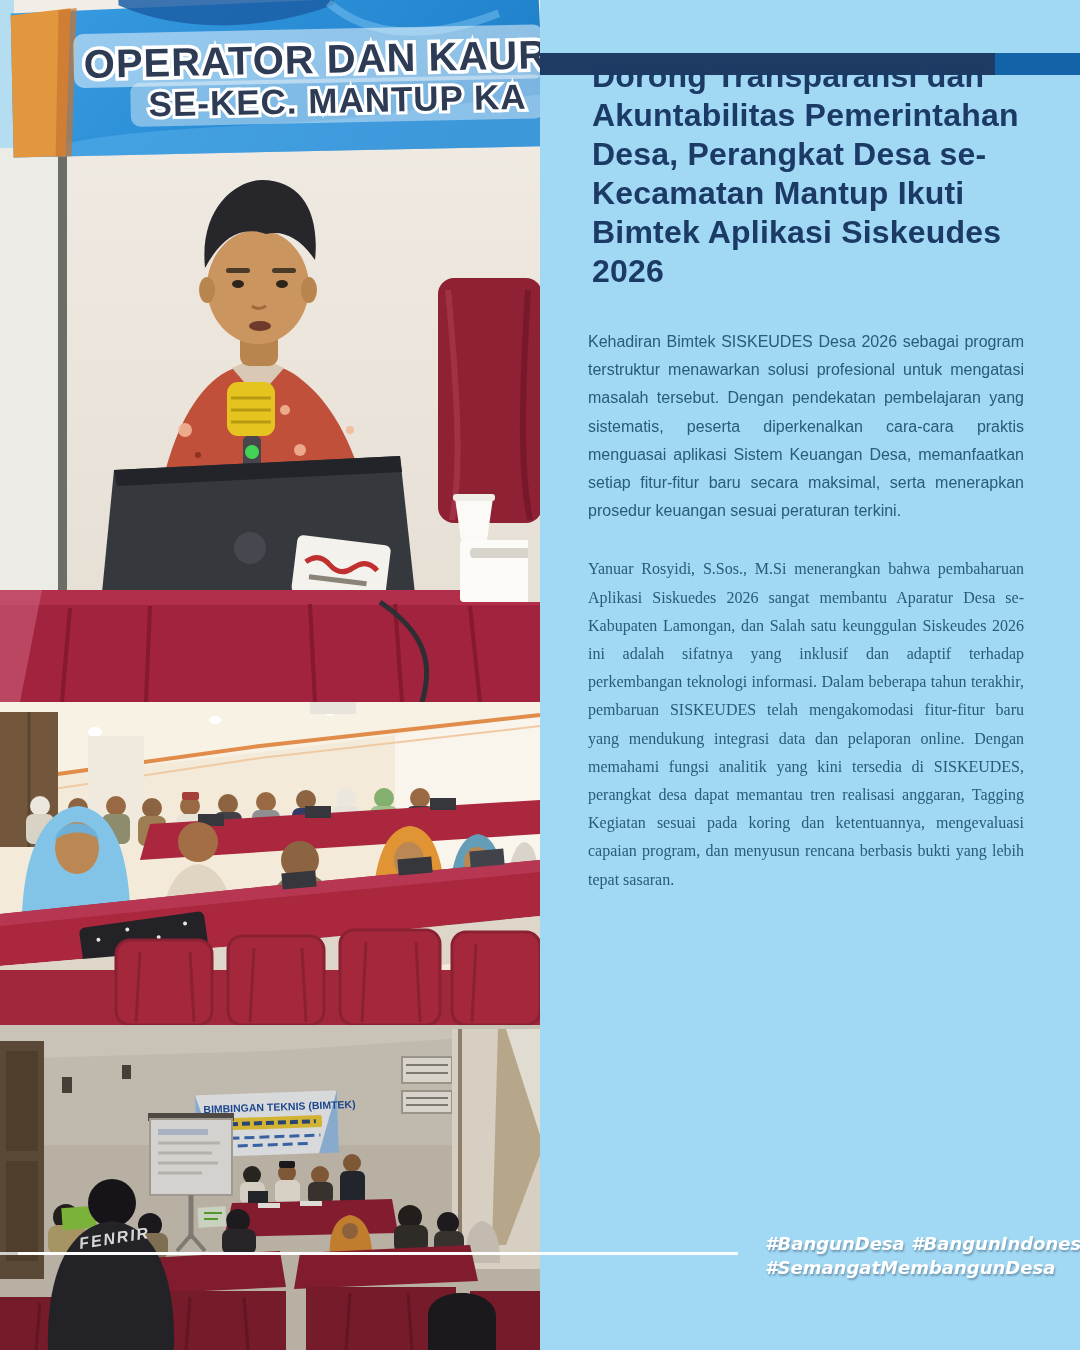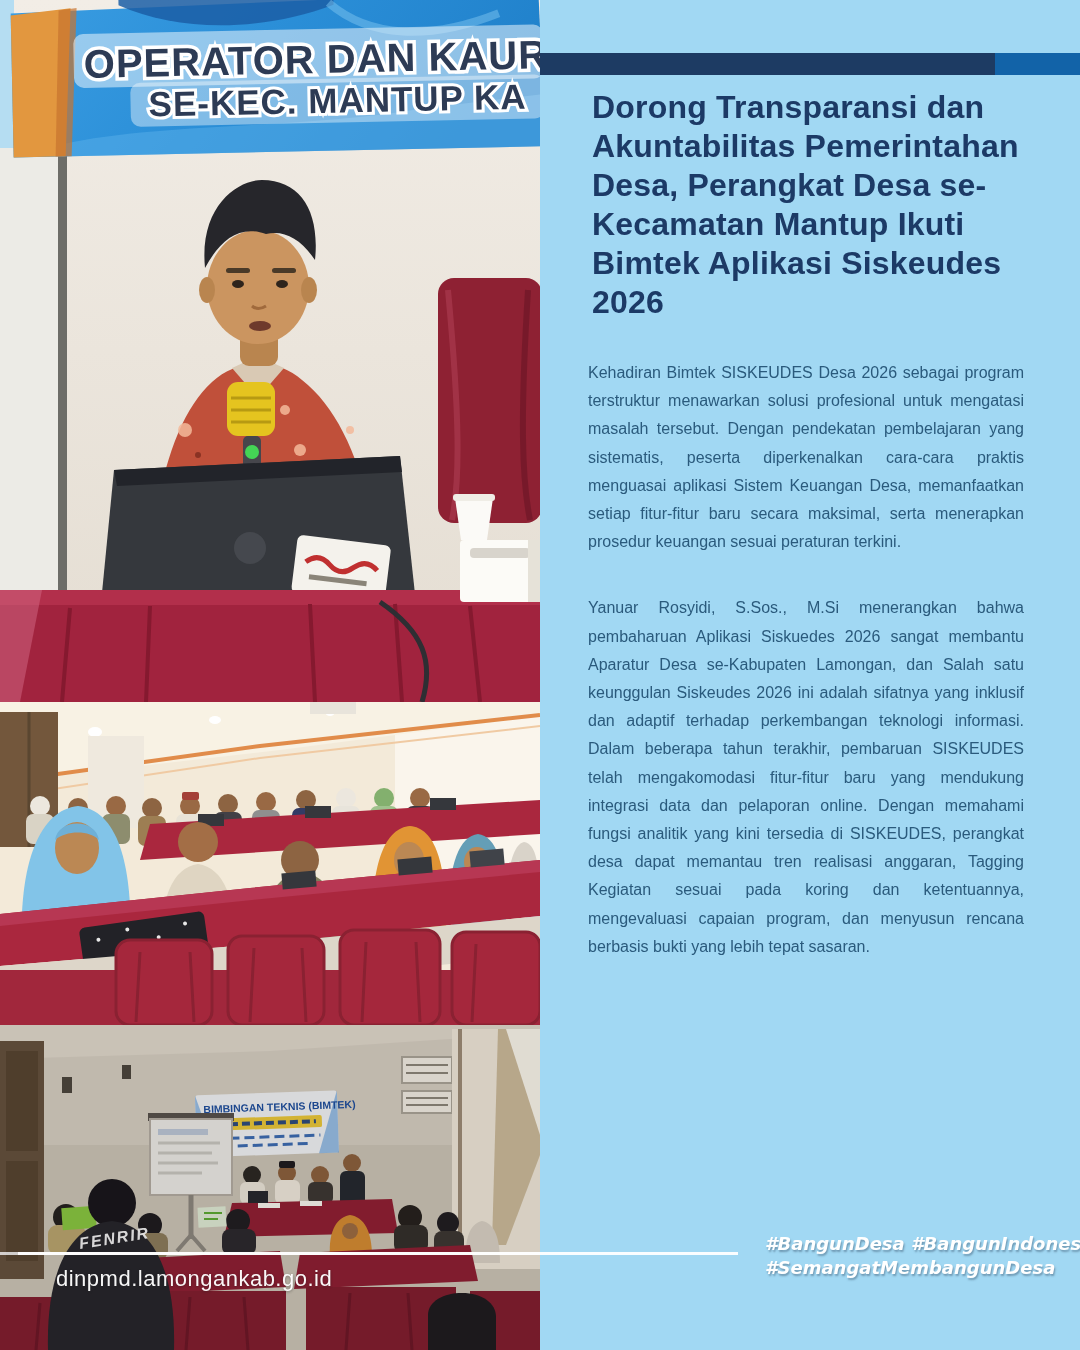--- a/index.html
+++ b/index.html
@@ -39,7 +39,7 @@
   
   .content{position:absolute;left:588px;top:0;width:440px;}
   h1.title{
-    margin:88px 0 0 4px;width:442px;
+    margin:57px 0 0 4px;width:442px;
     font-size:32px;line-height:39px;font-weight:bold;
     color:var(--c-title,#1c3a66);letter-spacing:.2px;
   }

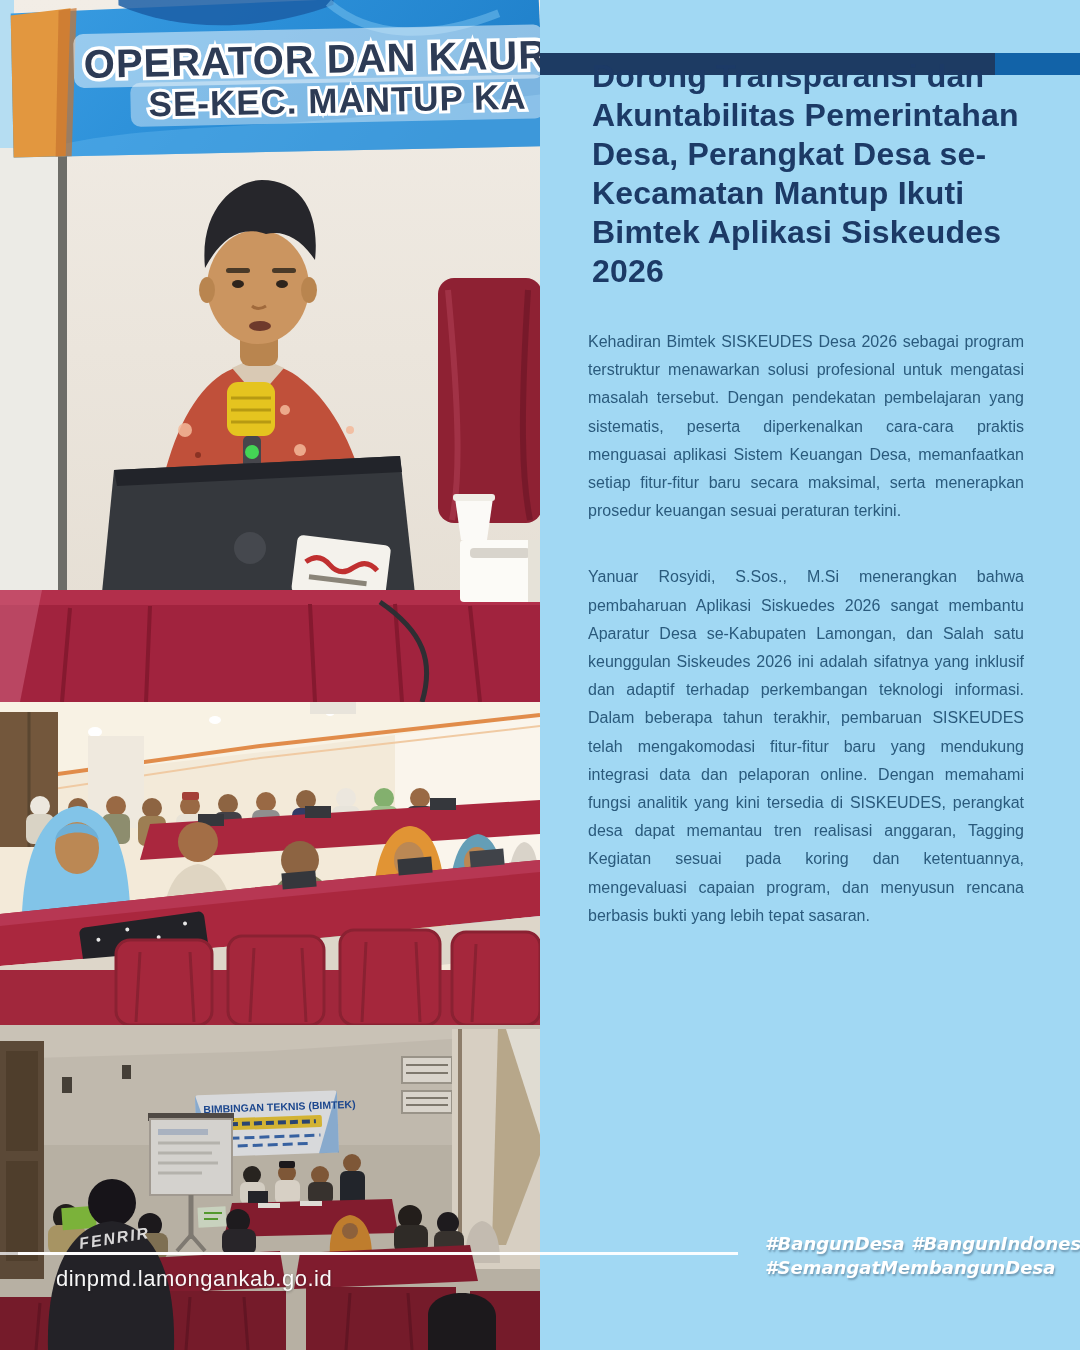--- a/index.html
+++ b/index.html
@@ -50,7 +50,7 @@
     text-align:justify;text-justify:inter-word;
   }
   p.par1{margin-top:37px;}
-  p.par2{margin-top:38px;}
+  p.par2{margin-top:30px;font-family:Liberation Serif, serif;}
 
   
   .hashtags{

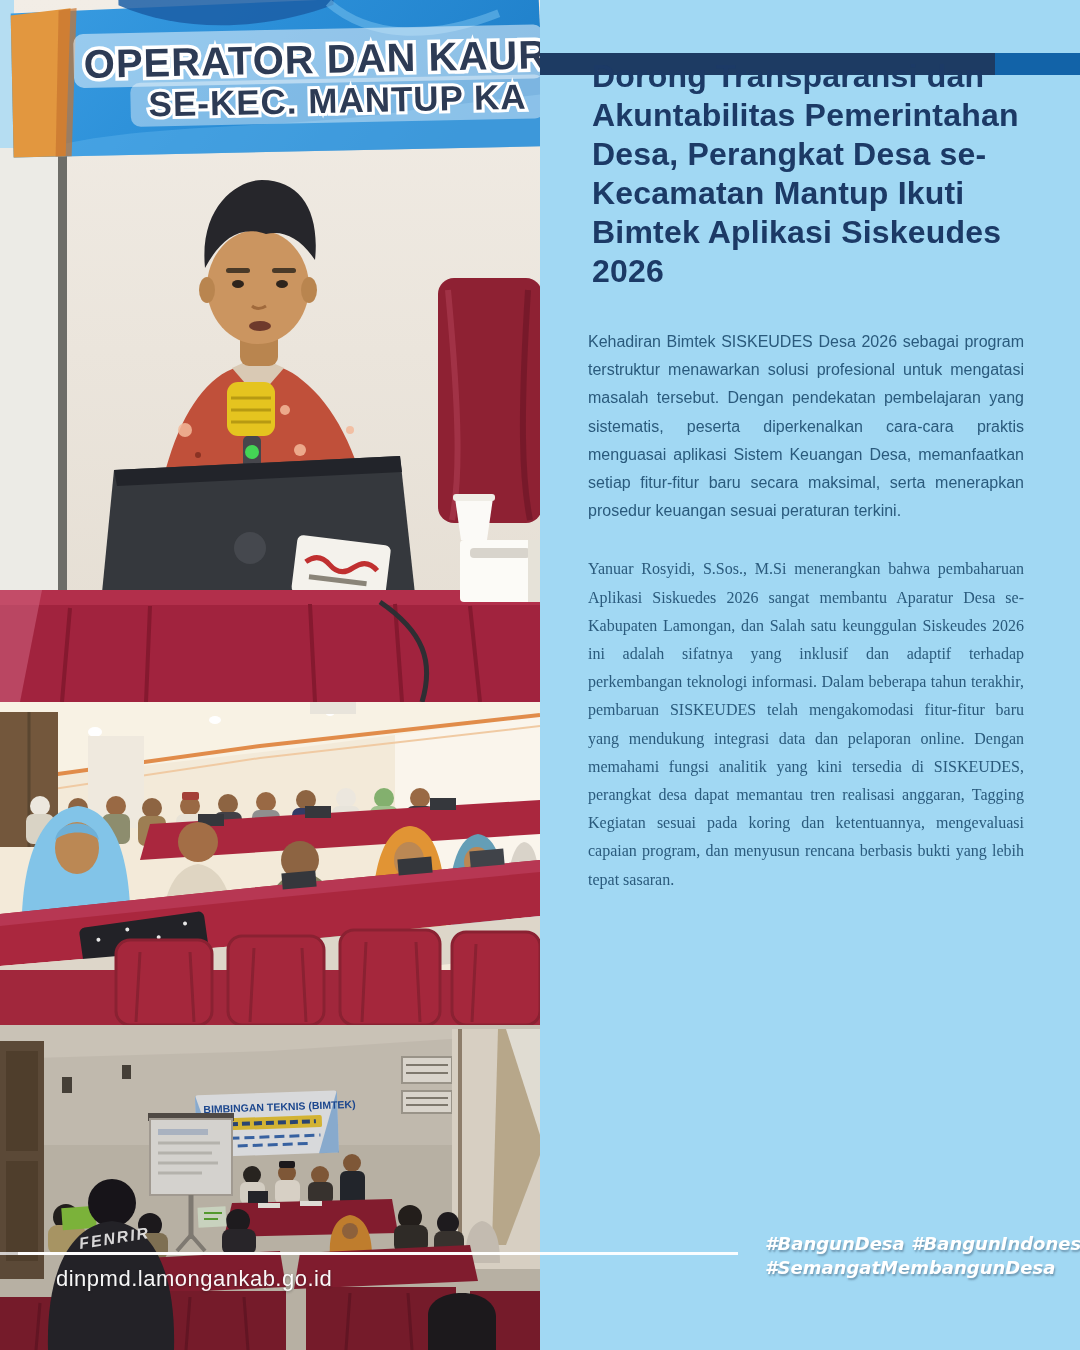--- a/index.html
+++ b/index.html
@@ -448,7 +448,6 @@
       </svg>
     </figure>
 
-    <div class="watermark">dinpmd.lamongankab.go.id</div>
   </div>
 
   <div class="divider-line"></div>

